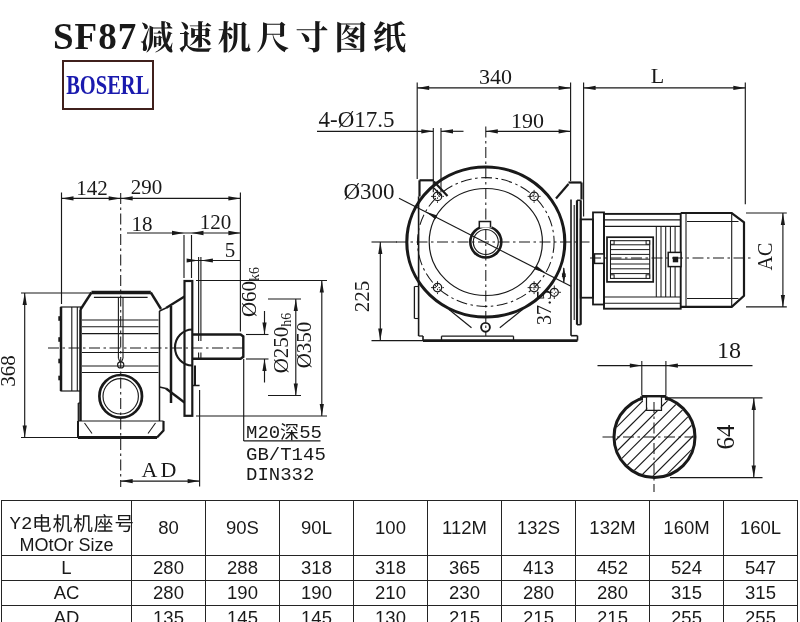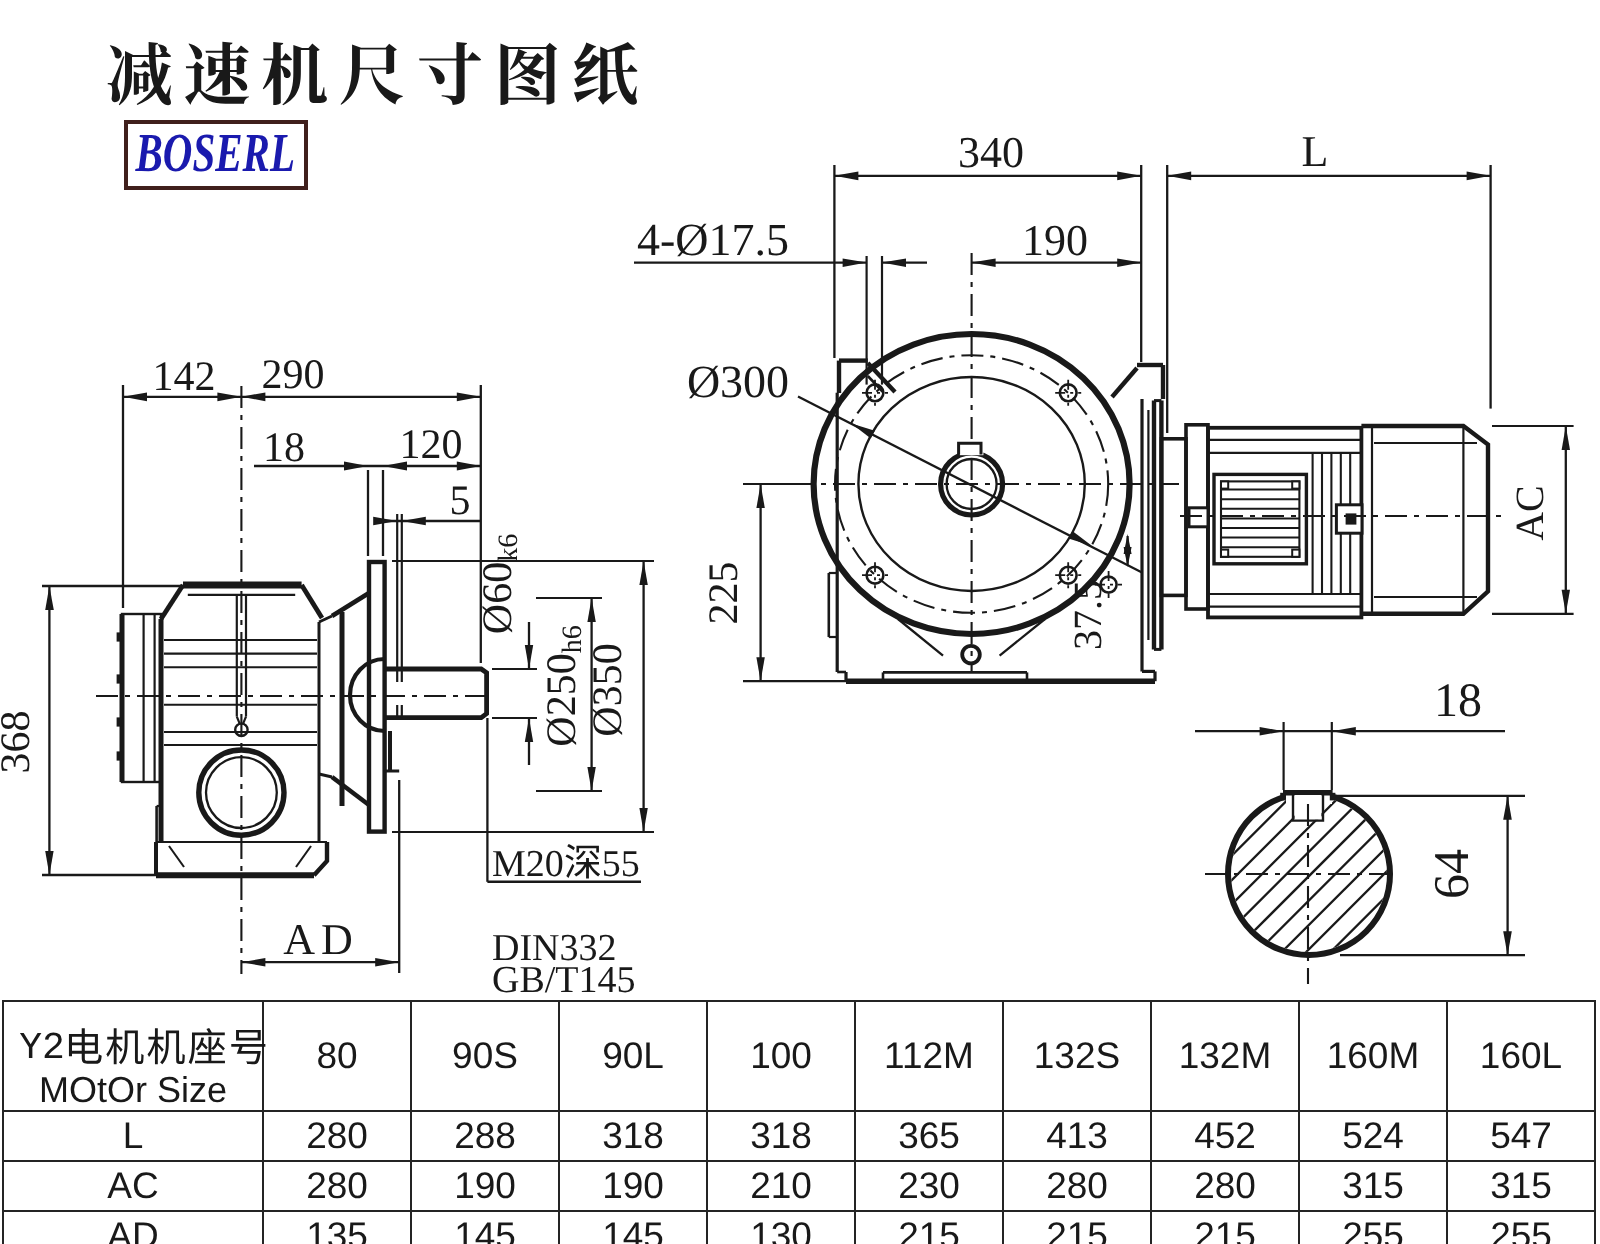--- a/index.html
+++ b/index.html
@@ -313,6 +313,7 @@
   </svg>
 
   <div class="title">
+    <span class="latin">SF87</span>
     <svg role="img" width="272" height="42" viewBox="0 0 272 42" style="overflow:visible" aria-label="减速机尺寸图纸">
         <path transform="translate(0,34.5) scale(0.03350,-0.03350)" d="M65 804 56 798C95 754 130 685 133 624C231 545 332 745 65 804ZM69 239C58 239 26 239 26 239V219C46 217 62 213 75 204C97 190 100 101 83 1C90 -33 111 -48 133 -48C178 -48 208 -17 210 29C214 114 175 152 174 202C173 226 178 259 185 288C195 335 247 530 274 635L258 638C115 293 115 293 97 259C86 239 83 239 69 239ZM555 350V186H491V350ZM491 86V157H555V106H568C592 106 631 123 632 129V340C648 343 661 351 666 357L584 419L547 378H495L415 412V62H426C459 62 491 79 491 86ZM570 577 523 503H406L414 475H629C640 475 649 478 652 486C664 378 683 275 715 181C649 71 561 -14 458 -76L468 -89C580 -46 673 14 747 97C764 59 783 23 805 -11C836 -62 910 -115 960 -83C978 -71 973 -36 945 28L969 201L957 203C941 161 919 112 905 86C896 67 890 67 879 86C855 118 835 154 818 194C865 270 901 362 927 472C949 469 962 476 968 488L834 543C823 459 804 383 779 315C755 412 744 520 740 627H944C958 627 969 632 972 643C949 663 918 688 896 705C926 737 913 806 779 819L770 813C794 788 817 743 817 704C824 699 830 695 837 693L806 655H739C738 706 738 758 739 807C766 810 775 822 776 835L636 850C636 784 637 719 640 655H406L284 717V379C284 216 278 48 191 -84L202 -92C378 35 388 222 388 380V627H641C644 583 647 539 651 496C621 530 570 577 570 577Z" fill="#191919"></path>
         <path transform="translate(38.8,34.5) scale(0.03350,-0.03350)" d="M82 828 73 823C114 765 162 681 176 610C283 531 373 743 82 828ZM159 117C116 90 62 53 22 30L101 -87C108 -81 112 -73 110 -64C142 -8 191 65 211 99C223 116 233 118 247 99C330 -22 420 -70 626 -70C717 -70 828 -70 901 -70C906 -23 931 16 977 28V39C865 34 773 32 662 32C453 31 345 52 263 132V445C291 450 306 457 313 467L197 560L143 489H33L39 460H159ZM579 431H480V572H579ZM856 798 792 719H693V810C720 814 727 824 730 838L579 853V719H326L334 691H579V601H486L369 647V348H385C430 348 480 372 480 382V402H537C494 298 420 193 326 122L335 109C431 152 514 207 579 273V52H600C643 52 693 77 693 89V328C755 276 829 199 861 134C977 75 1032 296 693 347V402H792V367H811C848 367 904 389 904 396V554C924 558 939 566 945 574L834 658L782 601H693V691H944C958 691 969 696 972 707C928 745 856 798 856 798ZM693 572H792V431H693Z" fill="#191919"></path>

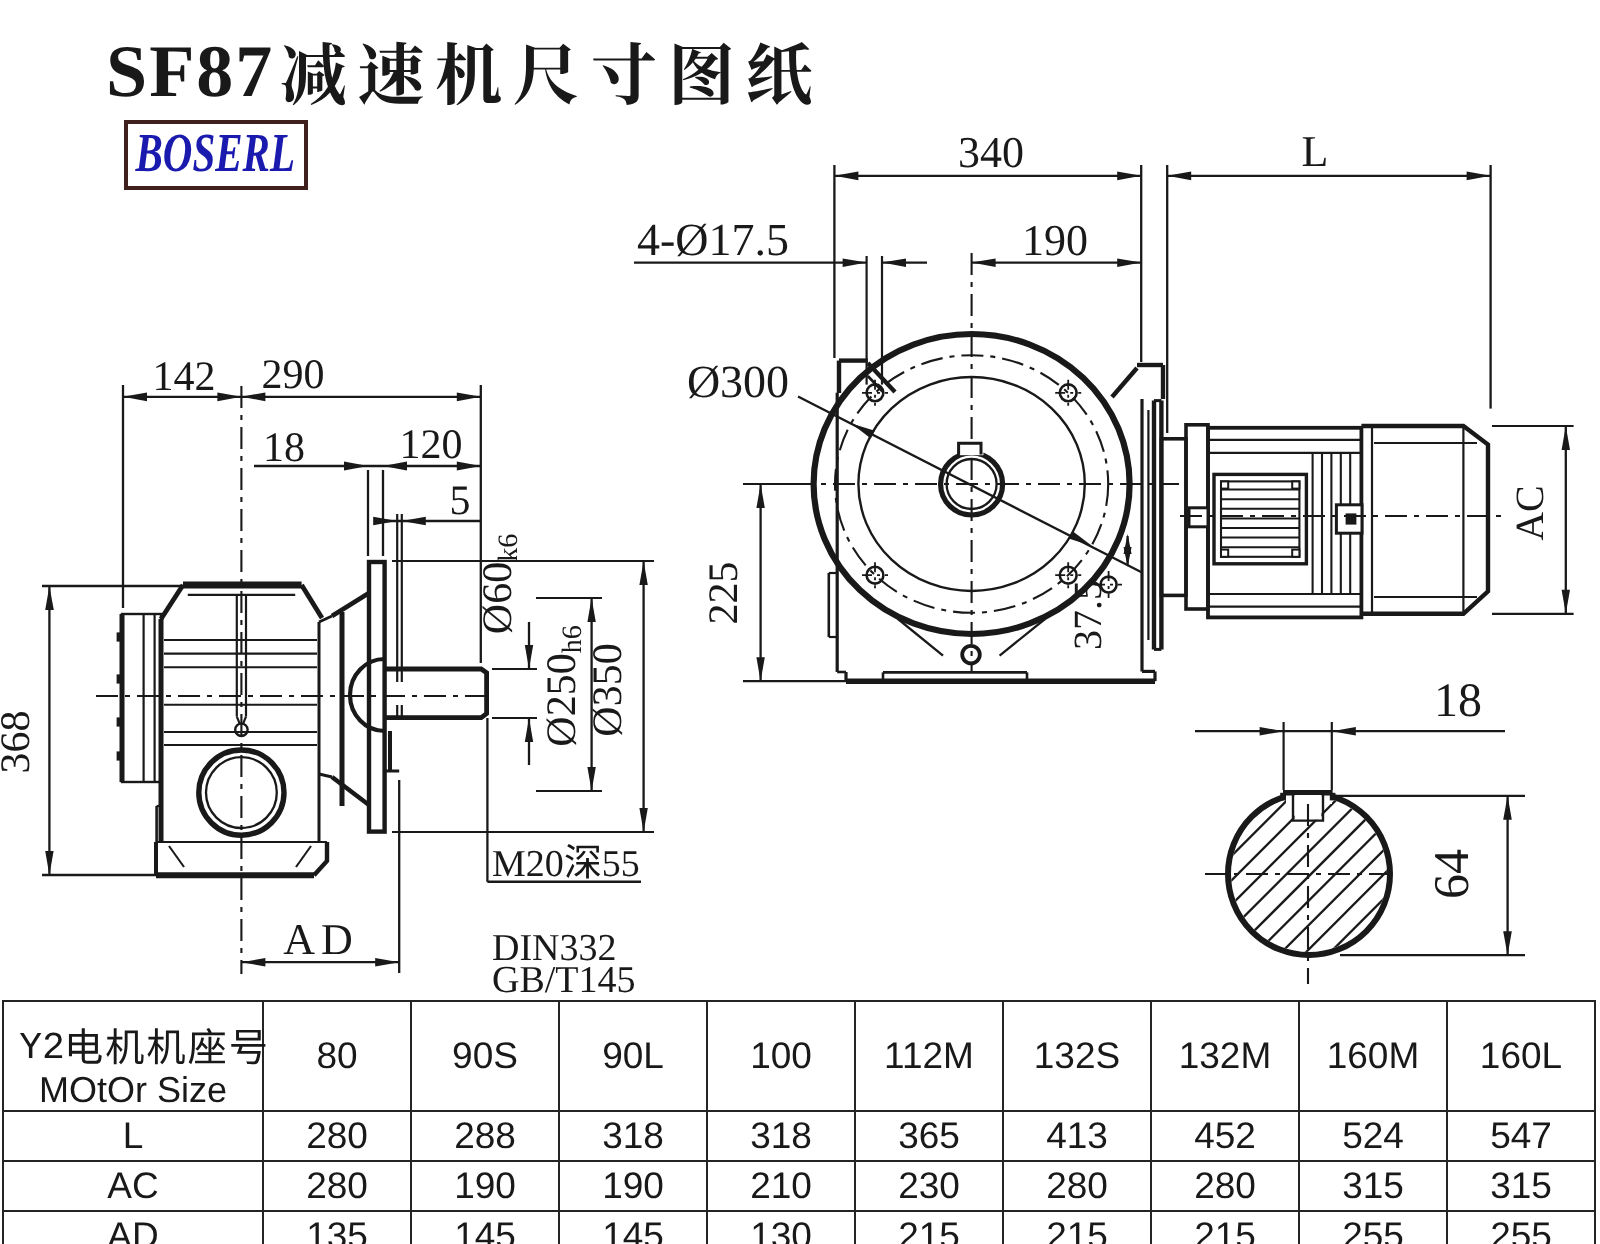--- a/index.html
+++ b/index.html
@@ -9,8 +9,8 @@
   .title { position:absolute; left:53px; top:15px; display:flex; align-items:flex-end; gap:3px; }
   .title .latin { font-family:"Liberation Serif","DejaVu Serif",serif; font-weight:bold;
                    font-size:37px; line-height:40px; letter-spacing:1px; }
-  .logo { position:absolute; left:62px; top:60px; width:92px; height:35px; border:2.5px solid #40201c;
-           display:flex; align-items:center; justify-content:center; box-sizing:border-box;font-style:italic; }
+  .logo { position:absolute; left:62px; top:60px; width:92px; height:50px; border:2.5px solid #40201c;
+           display:flex; align-items:center; justify-content:center; box-sizing:border-box; }
   .logo span { font-family:"Liberation Serif","DejaVu Serif",serif; font-size:25px; font-weight:bold;
                 color:#1a1aae; transform:scale(0.82,1.1); white-space:nowrap; }
   .note { position:absolute; font-family:Liberation Serif, serif;

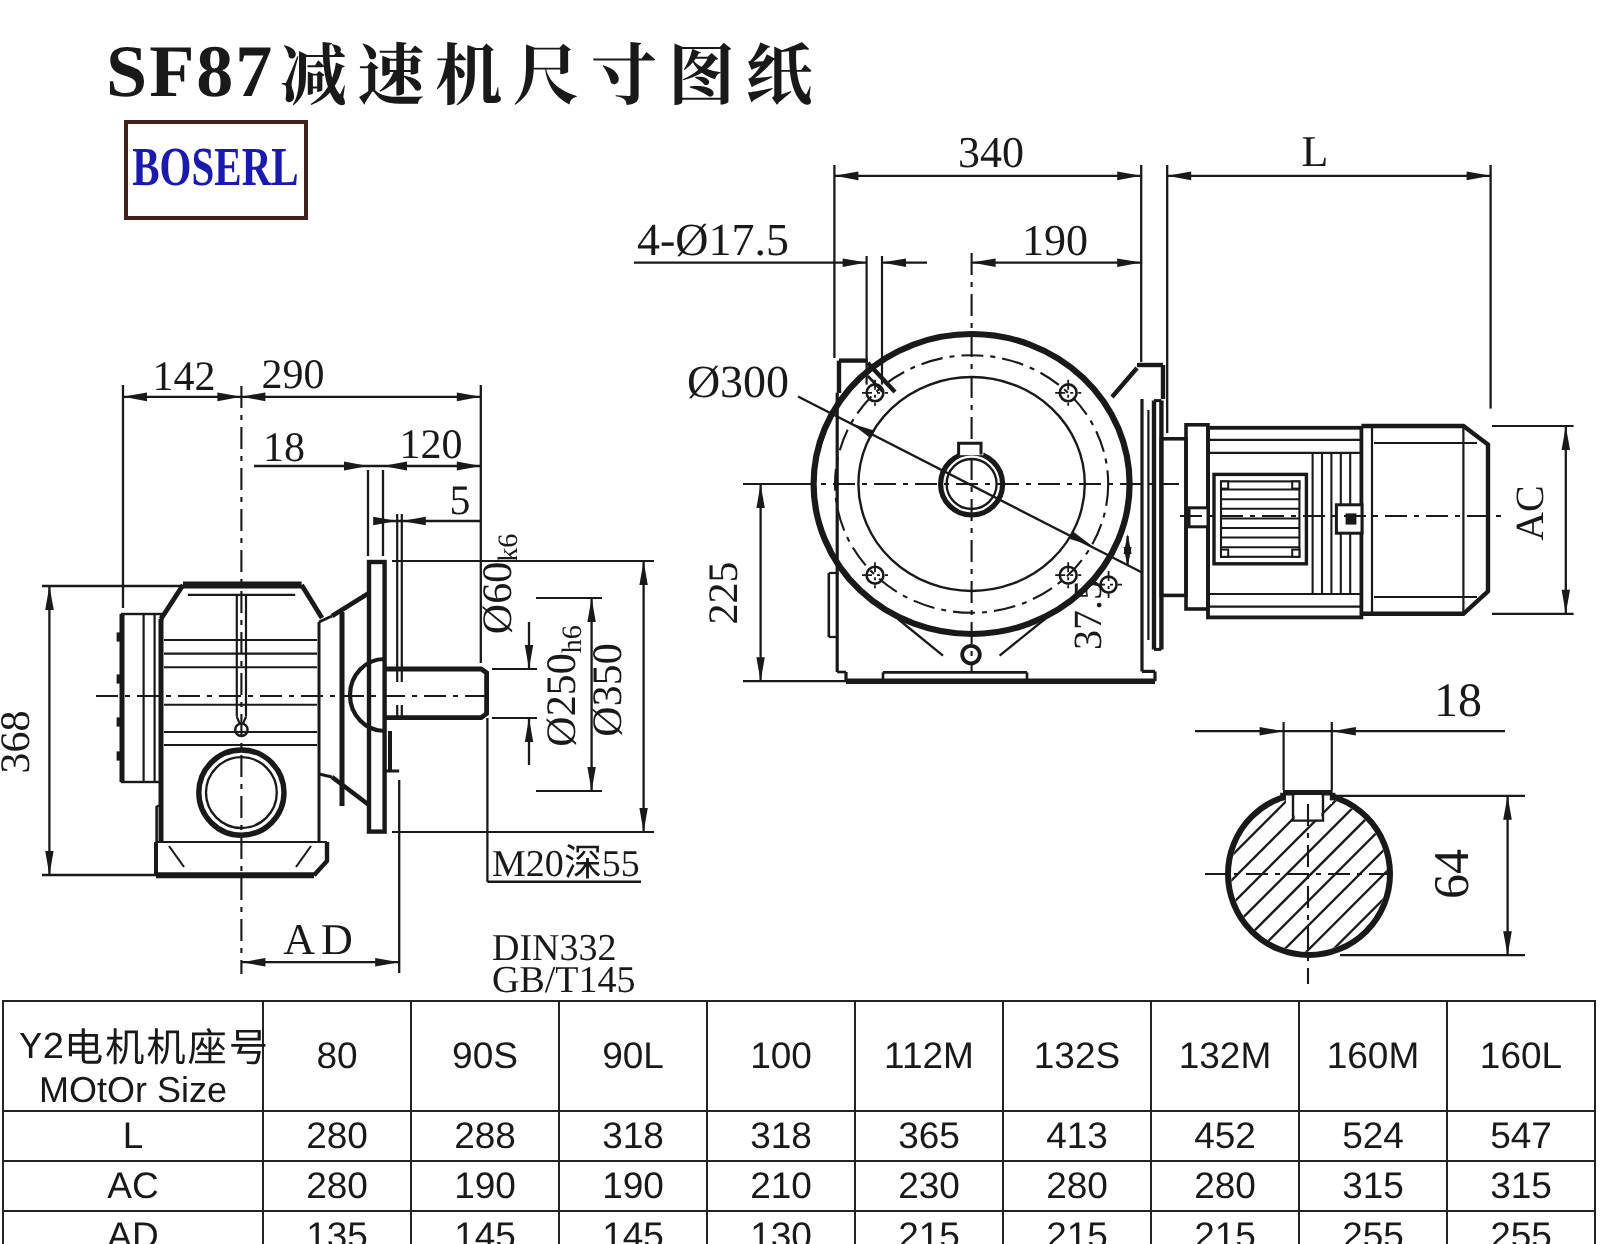--- a/index.html
+++ b/index.html
@@ -13,8 +13,8 @@
            display:flex; align-items:center; justify-content:center; box-sizing:border-box; }
   .logo span { font-family:"Liberation Serif","DejaVu Serif",serif; font-size:25px; font-weight:bold;
                 color:#1a1aae; transform:scale(0.82,1.1); white-space:nowrap; }
-  .note { position:absolute; font-family:Liberation Serif, serif;
-           font-size:19px; white-space:nowrap; display:flex; align-items:flex-start; }
+  .note { position:absolute; font-family:Liberation Mono, monospace;
+           font-size:19px; white-space:nowrap; display:flex; align-items:center; }
   .note svg { margin:0; }
   table.spec { position:absolute; left:1px; top:500px; width:797px; height:121px;
                 border-collapse:collapse; table-layout:fixed;

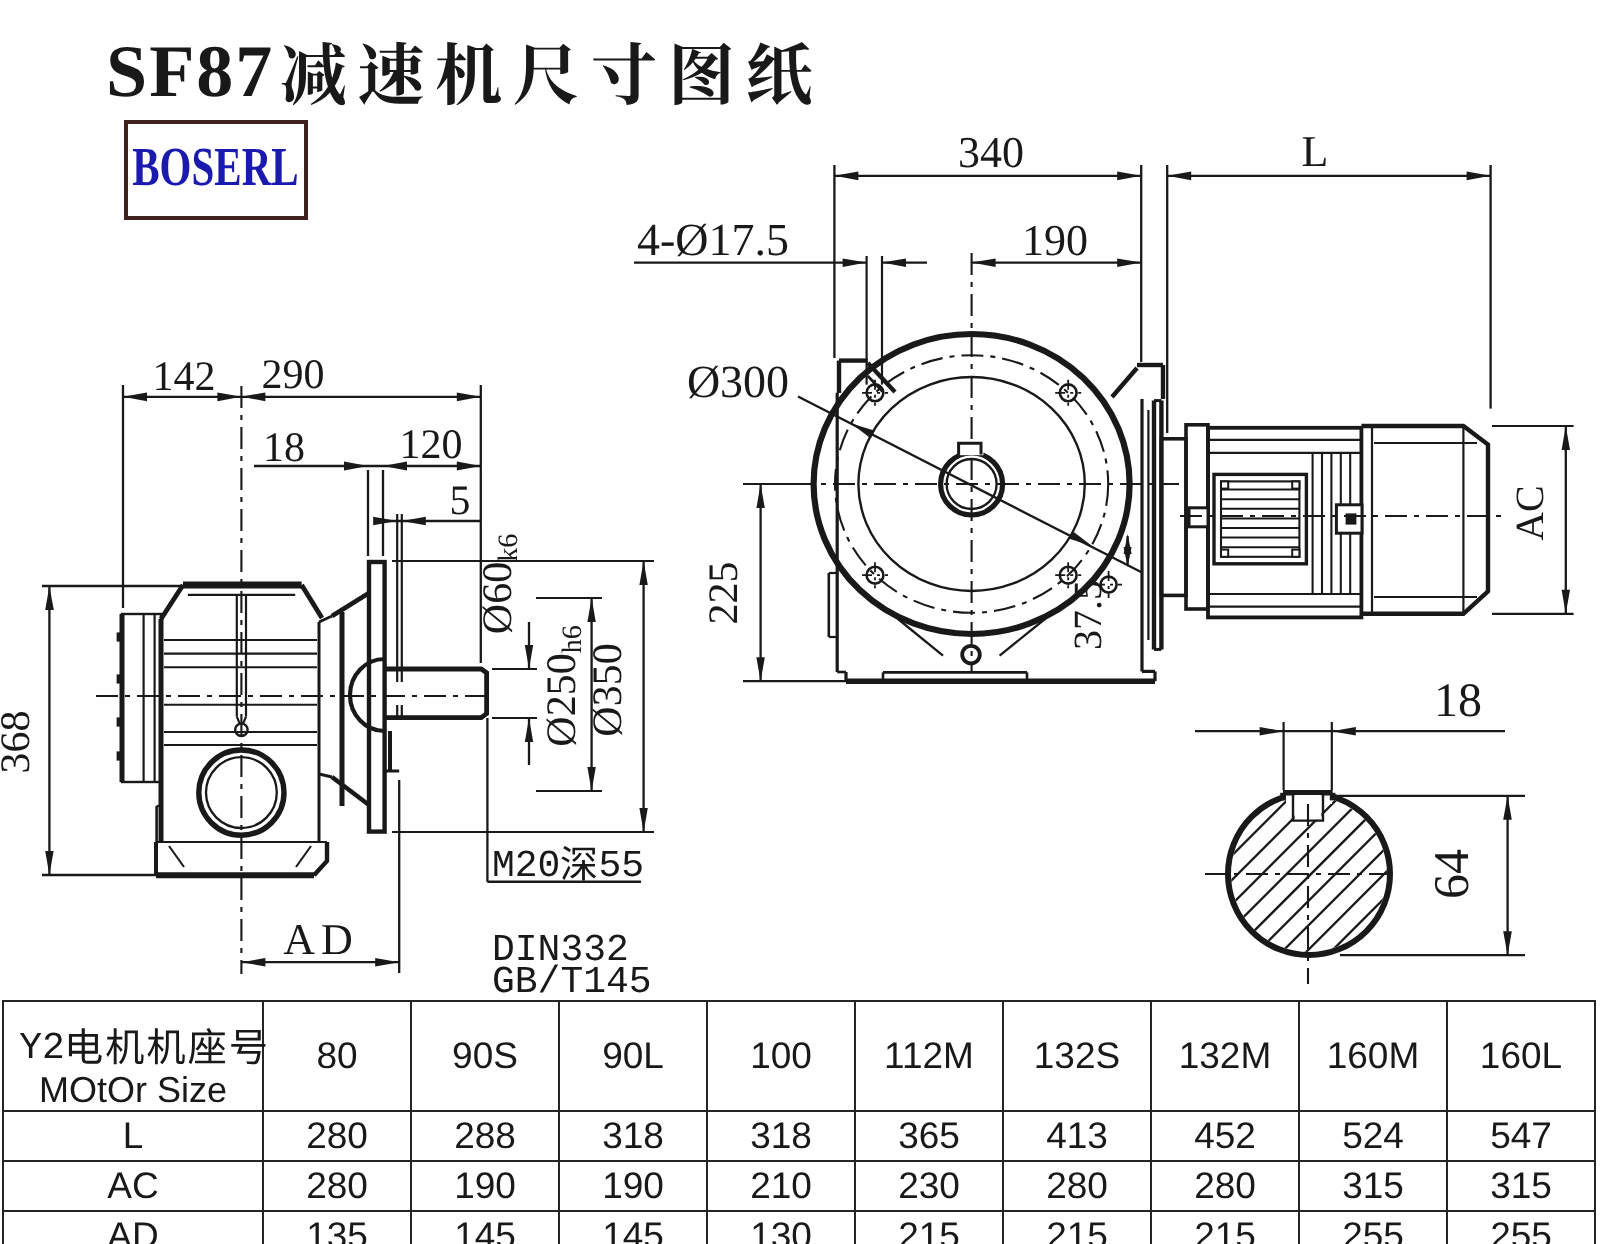--- a/index.html
+++ b/index.html
@@ -336,7 +336,7 @@
       </svg>
       <span>55</span>
   </div>
-  <div class="note" style="left:246px; top:443.5px;margin-top:36px;">
+  <div class="note" style="left:246px; top:443.5px;">
     <span>GB/T145</span>
   </div>
   <div class="note" style="left:246px; top:464px;">

